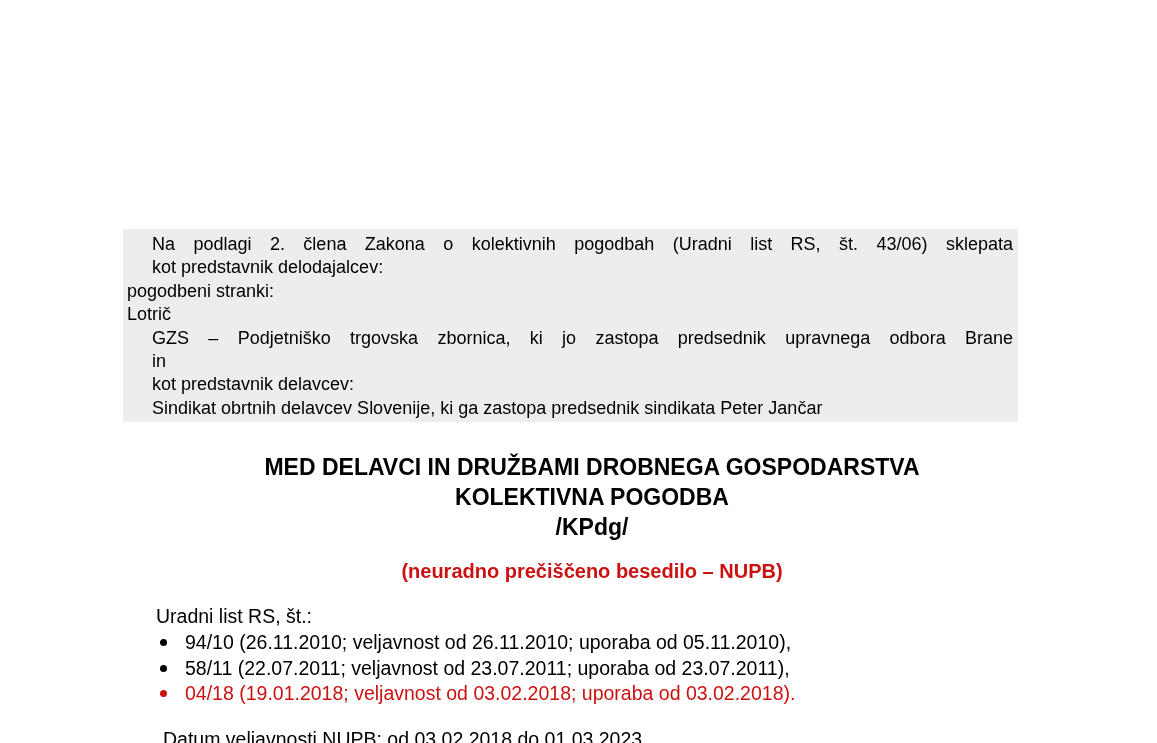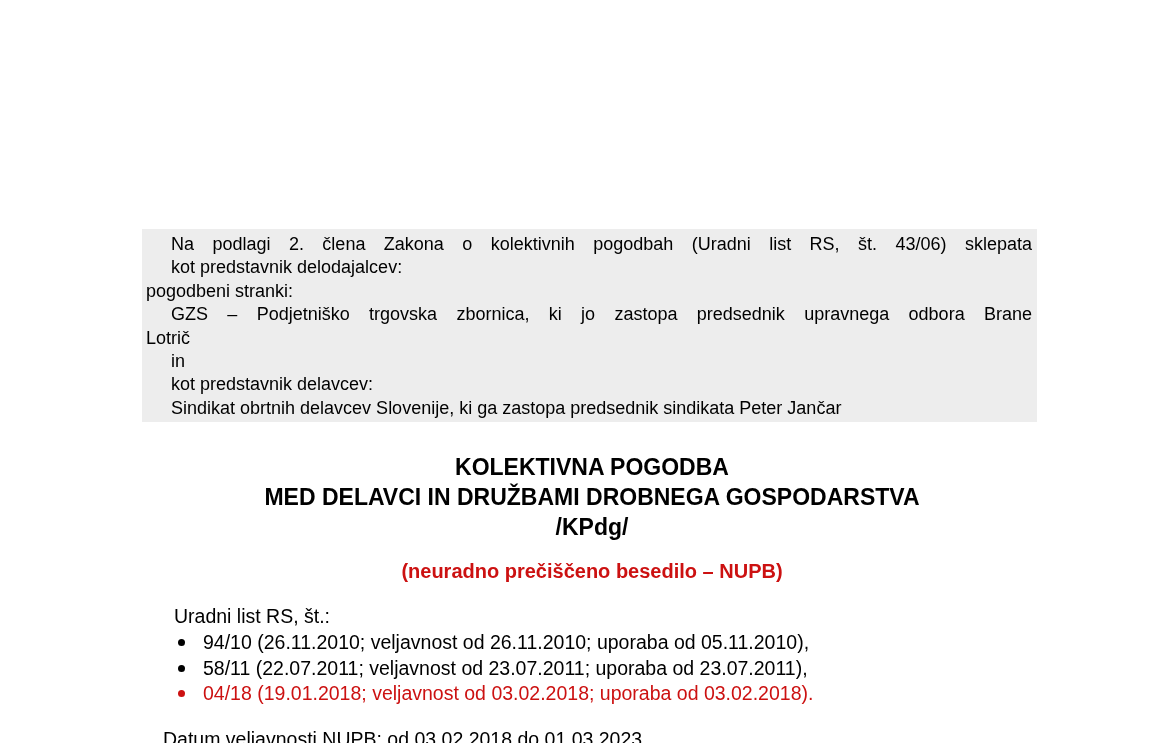--- a/index.html
+++ b/index.html
@@ -26,7 +26,7 @@
   
   .intro-block {
     position: absolute;
-    left: 142px; top: 229px;
+    left: 123px; top: 229px;
     width: 895px;
     background: var(--block_bg);
     padding: 4px 5px 2px 4px;

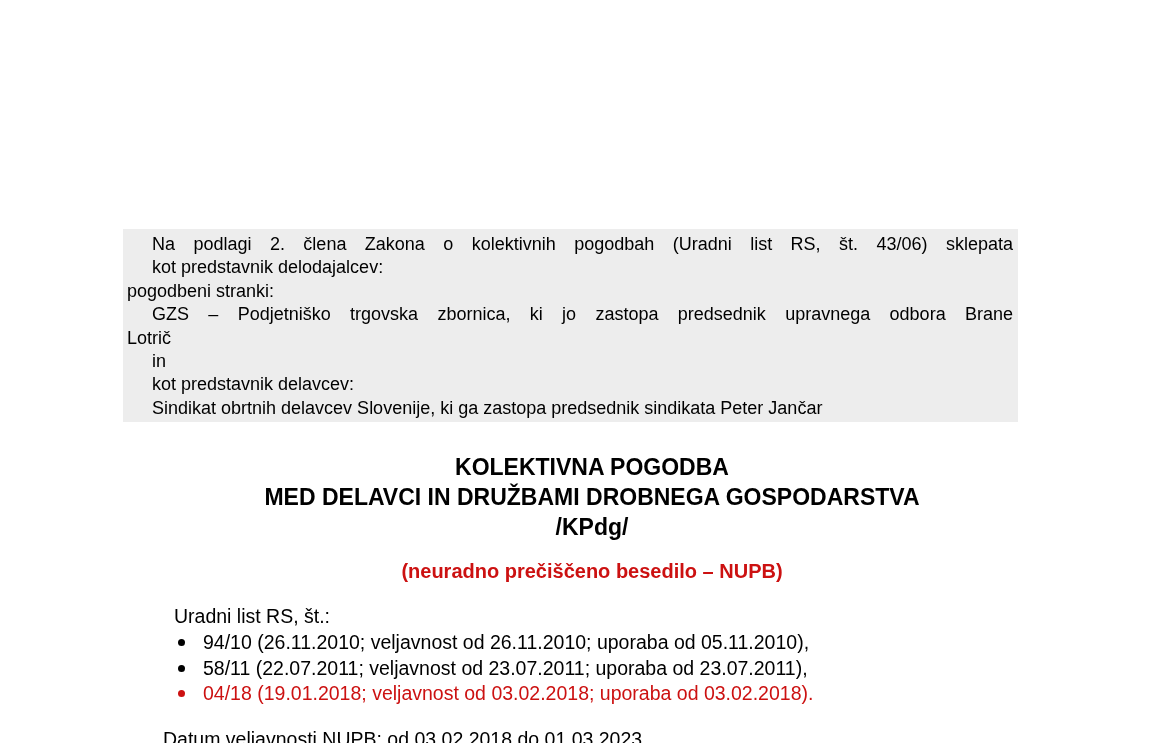--- a/index.html
+++ b/index.html
@@ -96,8 +96,8 @@
     <div class="intro-line indent jlast">Na podlagi 2. člena Zakona o kolektivnih pogodbah (Uradni list RS, št. 43/06) sklepata</div>
     <div class="intro-line indent">kot predstavnik delodajalcev:</div>
     <div class="intro-line">pogodbeni stranki:</div>
+    <div class="intro-line">Lotrič</div>
     <div class="intro-line indent jlast">GZS – Podjetniško trgovska zbornica, ki jo zastopa predsednik upravnega odbora Brane</div>
-    <div class="intro-line">Lotrič</div>
     <div class="intro-line indent">in</div>
     <div class="intro-line indent">kot predstavnik delavcev:</div>
     <div class="intro-line indent">Sindikat obrtnih delavcev Slovenije, ki ga zastopa predsednik sindikata Peter Jančar</div>

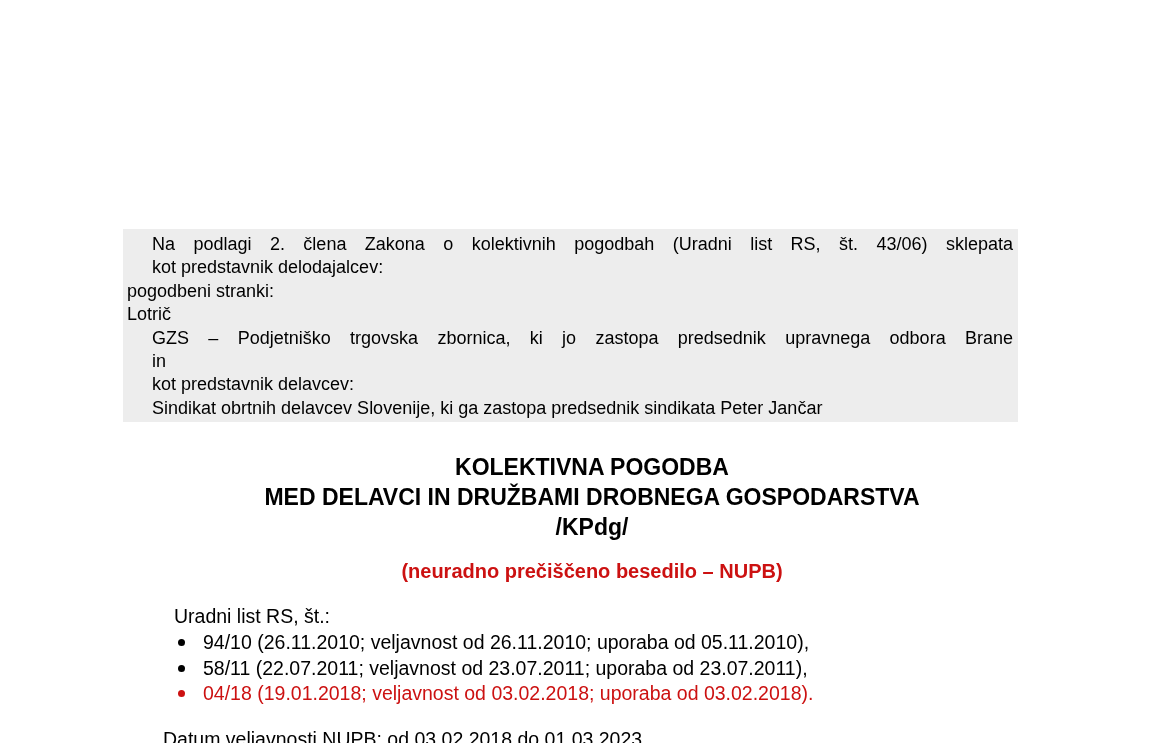--- a/index.html
+++ b/index.html
@@ -104,8 +104,8 @@
   </div>
 
   <div class="title-block">
+    <div>MED DELAVCI IN DRUŽBAMI DROBNEGA GOSPODARSTVA</div>
     <div>KOLEKTIVNA POGODBA</div>
-    <div>MED DELAVCI IN DRUŽBAMI DROBNEGA GOSPODARSTVA</div>
     <div>/KPdg/</div>
     <div class="subtitle-red">(neuradno prečiščeno besedilo – NUPB)</div>
   </div>

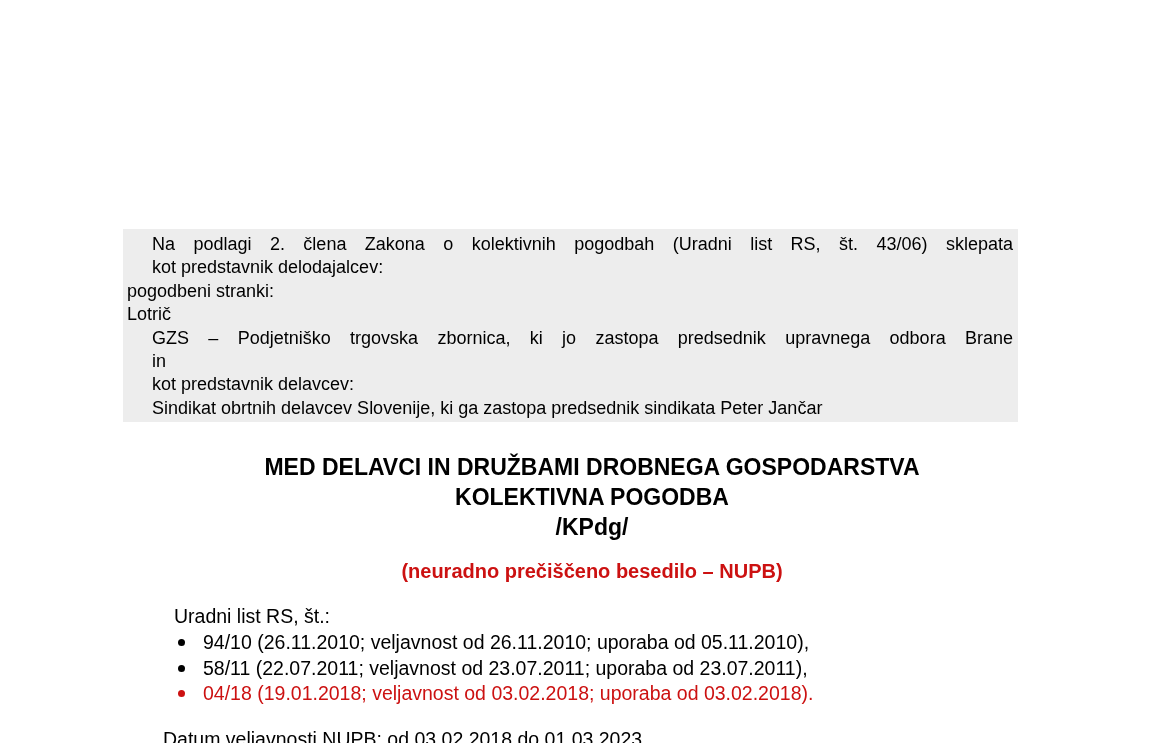--- a/index.html
+++ b/index.html
@@ -59,7 +59,7 @@
   
   .gazette {
     position: absolute;
-    left: 174px; top: 604px;
+    left: 156px; top: 604px;
     width: 800px;
     font-size: 19.5px;
     line-height: 25.8px;

